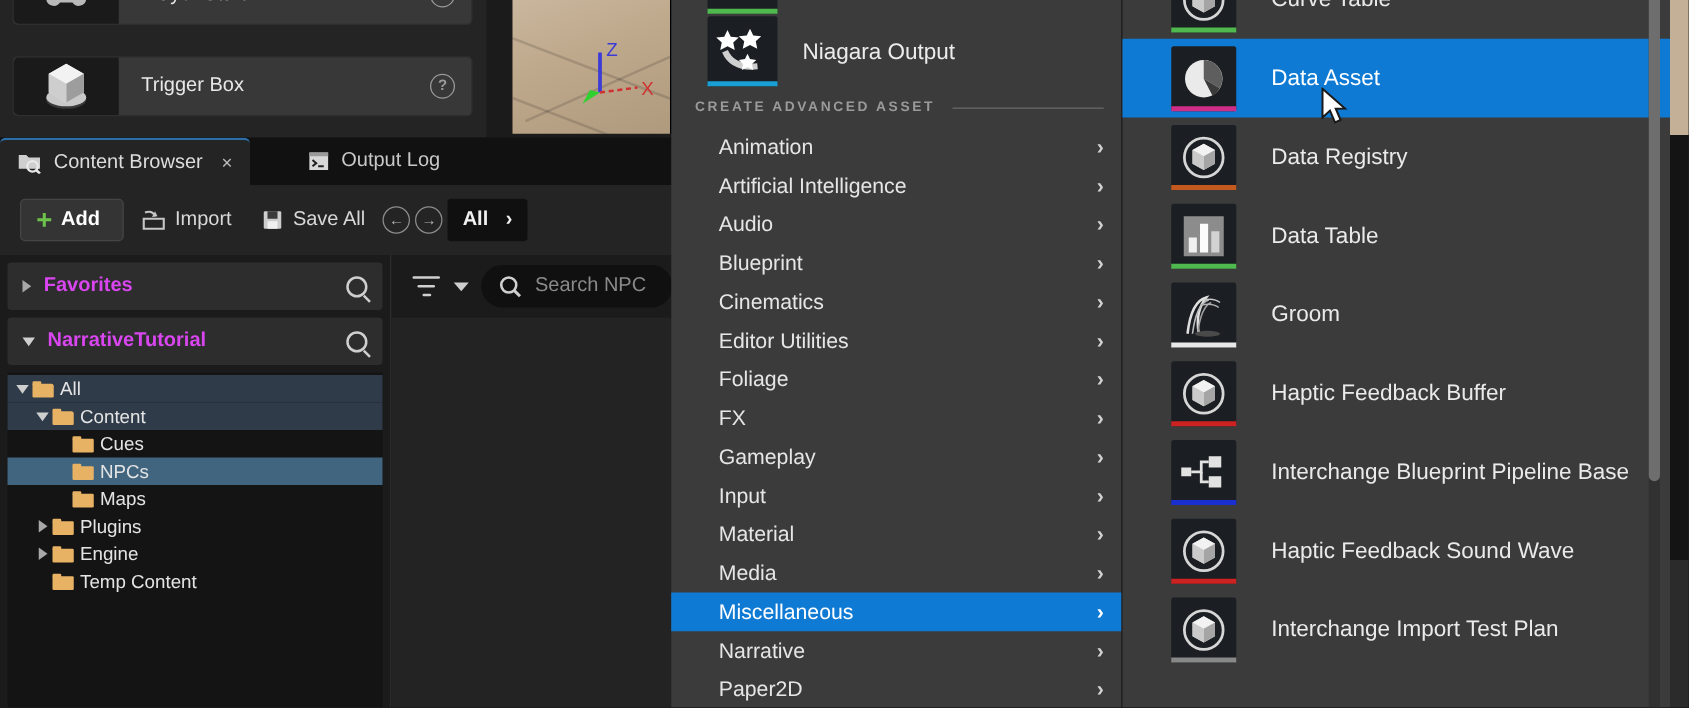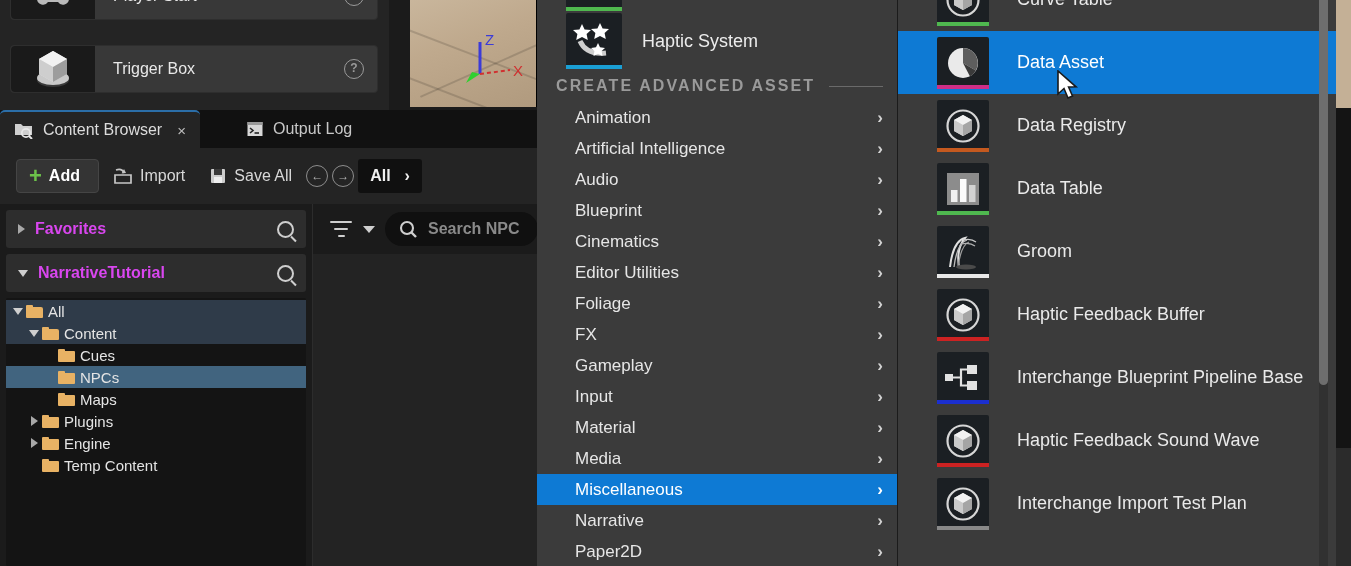--- a/index.html
+++ b/index.html
@@ -358,7 +358,7 @@
             </svg>
             <span class="bar" style="background:#1a9fd4"></span>
           </span>
-          <span class="m-asset-txt">Haptic System</span>
+          <span class="m-asset-txt">Niagara Output</span>
         </div>
       </div>
     <div class="m-section">

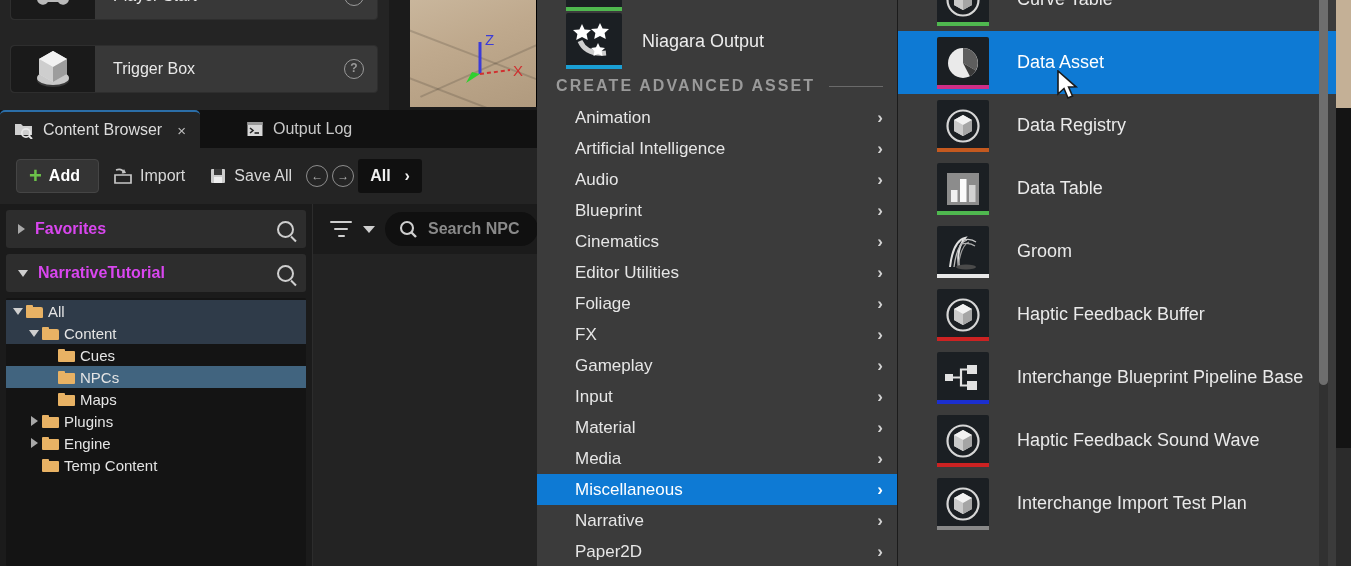--- a/index.html
+++ b/index.html
@@ -109,7 +109,7 @@
   .m-asset-txt { color:#ececec; font-size:18px; }
   .m-section {
     height:32px; display:flex; align-items:center; gap:14px; padding-left:19px; padding-right:14px;
-    color:#9a9a9a; font-size:16px; font-weight:bold; letter-spacing:2.1px;
+    color:#9a9a9a; font-size:11px; font-weight:bold; letter-spacing:2.1px;
   }
   .m-section .rule { flex:1; height:1px; background:#6a6a6a; }
   .m-item {

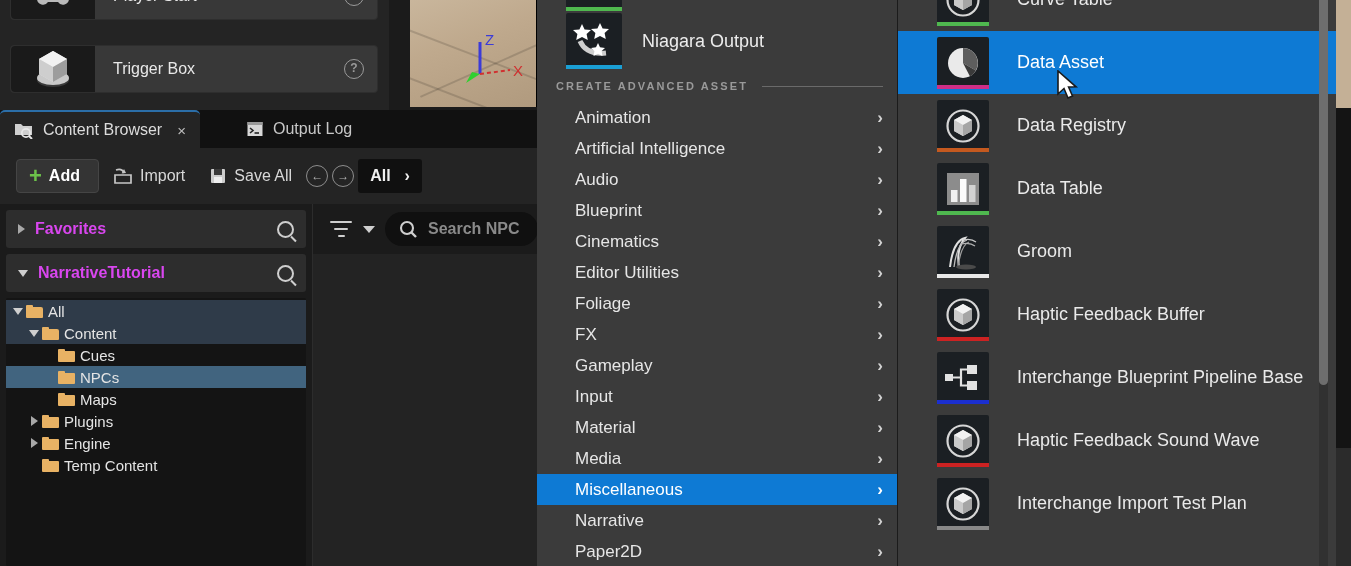--- a/index.html
+++ b/index.html
@@ -89,7 +89,7 @@
   .tcaret { width:16px; display:flex; align-items:center; justify-content:center; flex:0 0 16px; }
 
   
-  .asset-col { position:absolute; left:312px; top:94px; right:0; bottom:0; background:#1b1b1b; border-left:1px solid #2c2c2c;font-weight:bold; }
+  .asset-col { position:absolute; left:312px; top:94px; right:0; bottom:0; background:#1b1b1b; border-left:1px solid #2c2c2c; }
   .asset-filterbar { height:50px; display:flex; align-items:center; padding-left:16px; gap:10px; }
   .filter-ico { width:24px; height:16px; display:flex; flex-direction:column; justify-content:space-between; align-items:center; }
   .filter-ico i { display:block; background:#cfcfcf; height:2.4px; border-radius:1px; }

